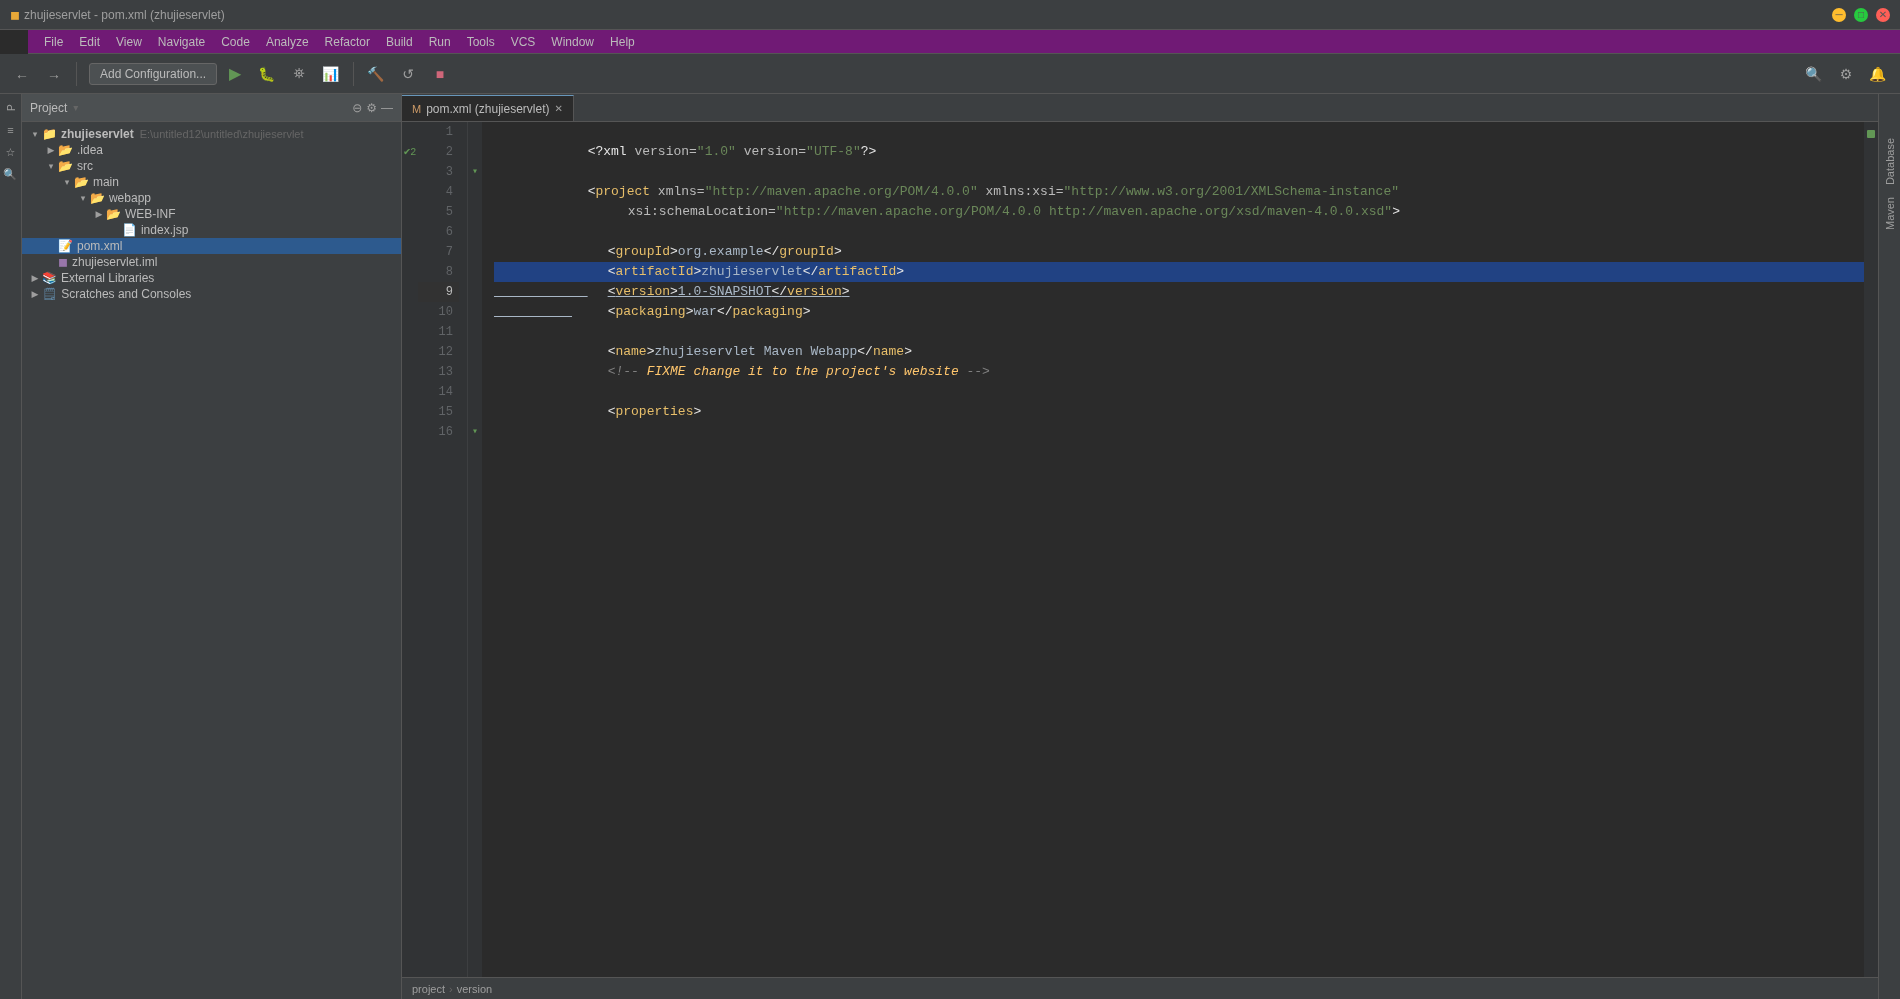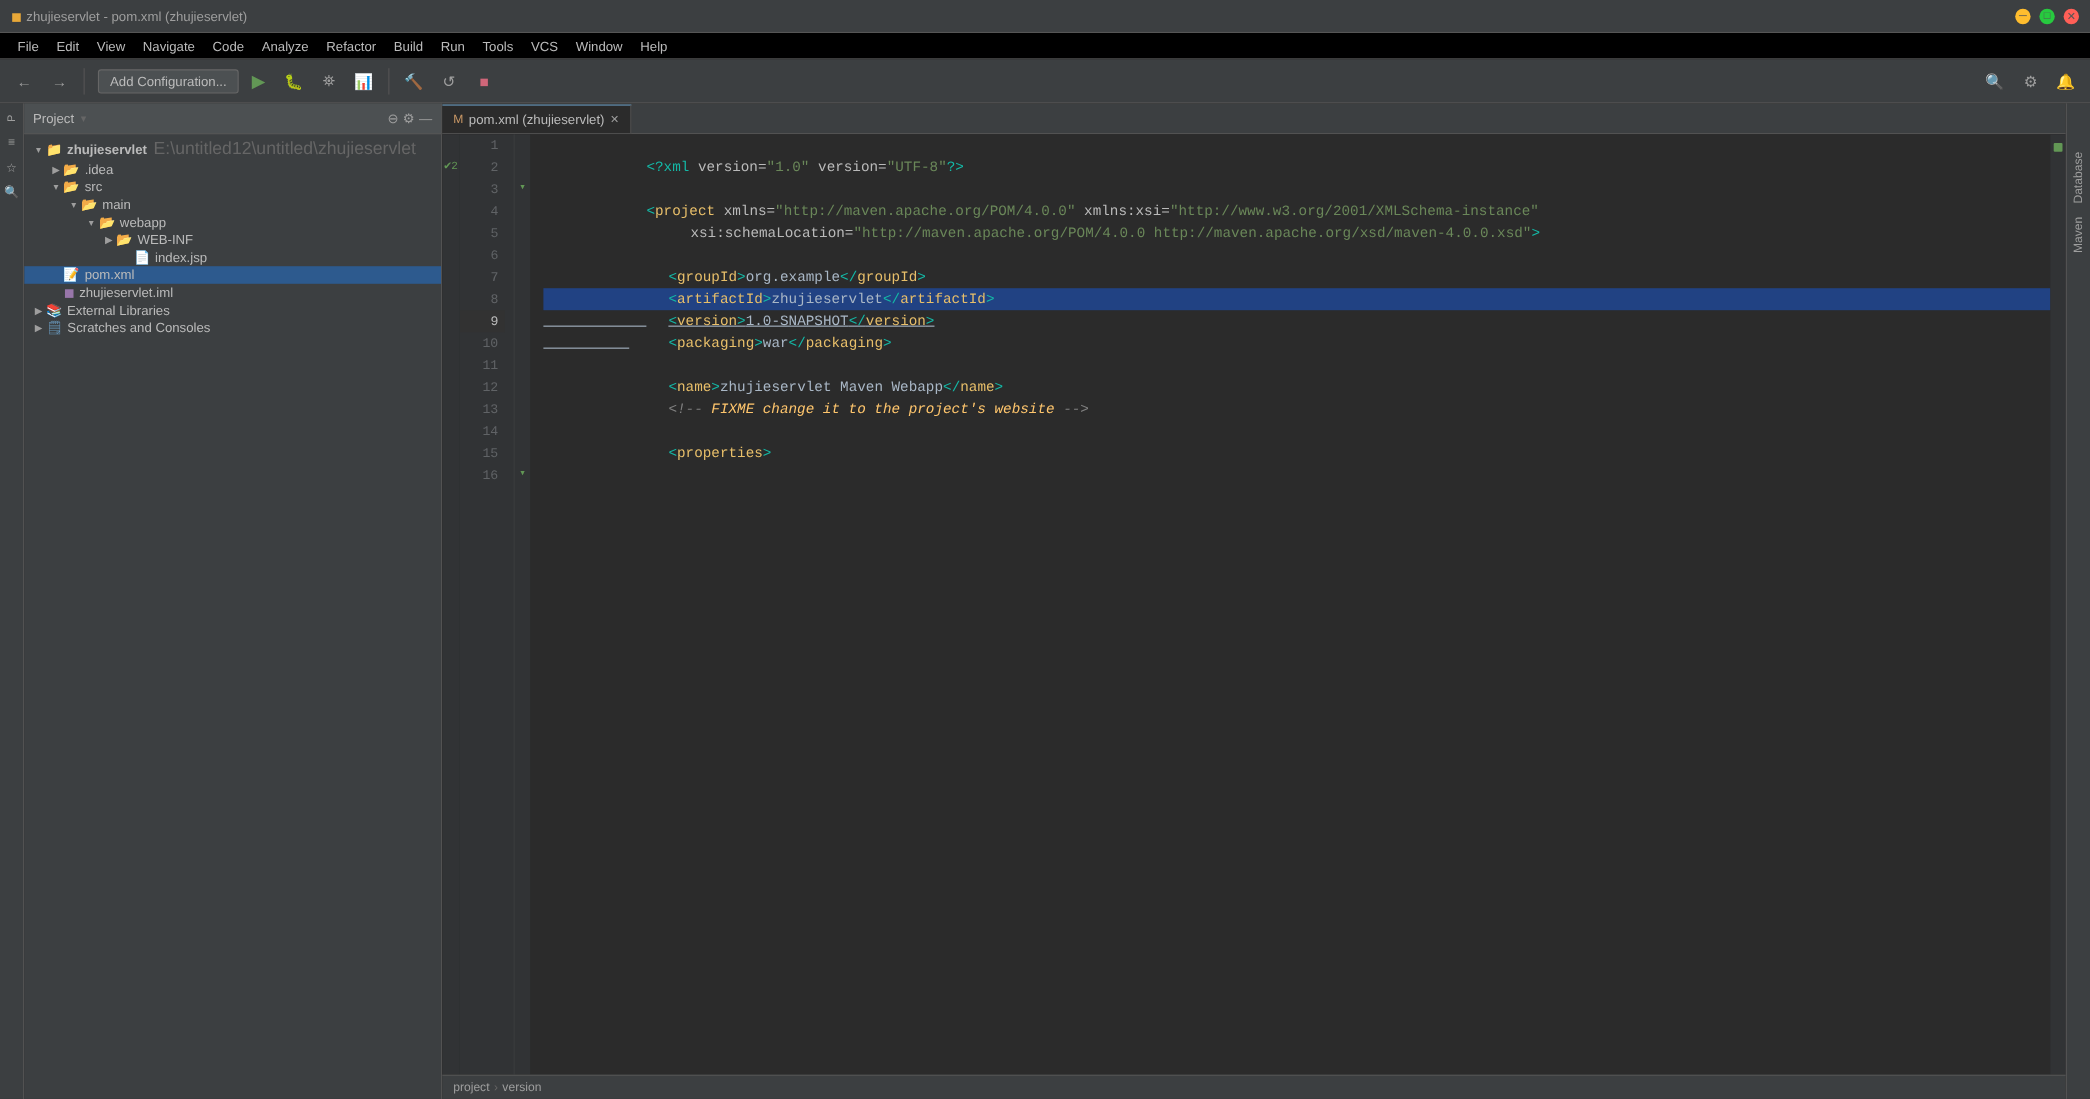--- a/index.html
+++ b/index.html
@@ -312,7 +312,7 @@
   </div>
 </div>
 
-<div style="height:24px; background:#000000; display:flex; align-items:center; padding:0 8px; border-bottom:1px solid #555;">
+<div style="height:24px; background:#701a75; display:flex; align-items:center; padding:0 8px; border-bottom:1px solid #555;margin-left:28px;">
   <div style="display:flex; gap:2px;">
     <span class="title-bar" style="height:auto; padding:0; border:none; background:none; gap:0;">
       <span class="menu-item">File</span>

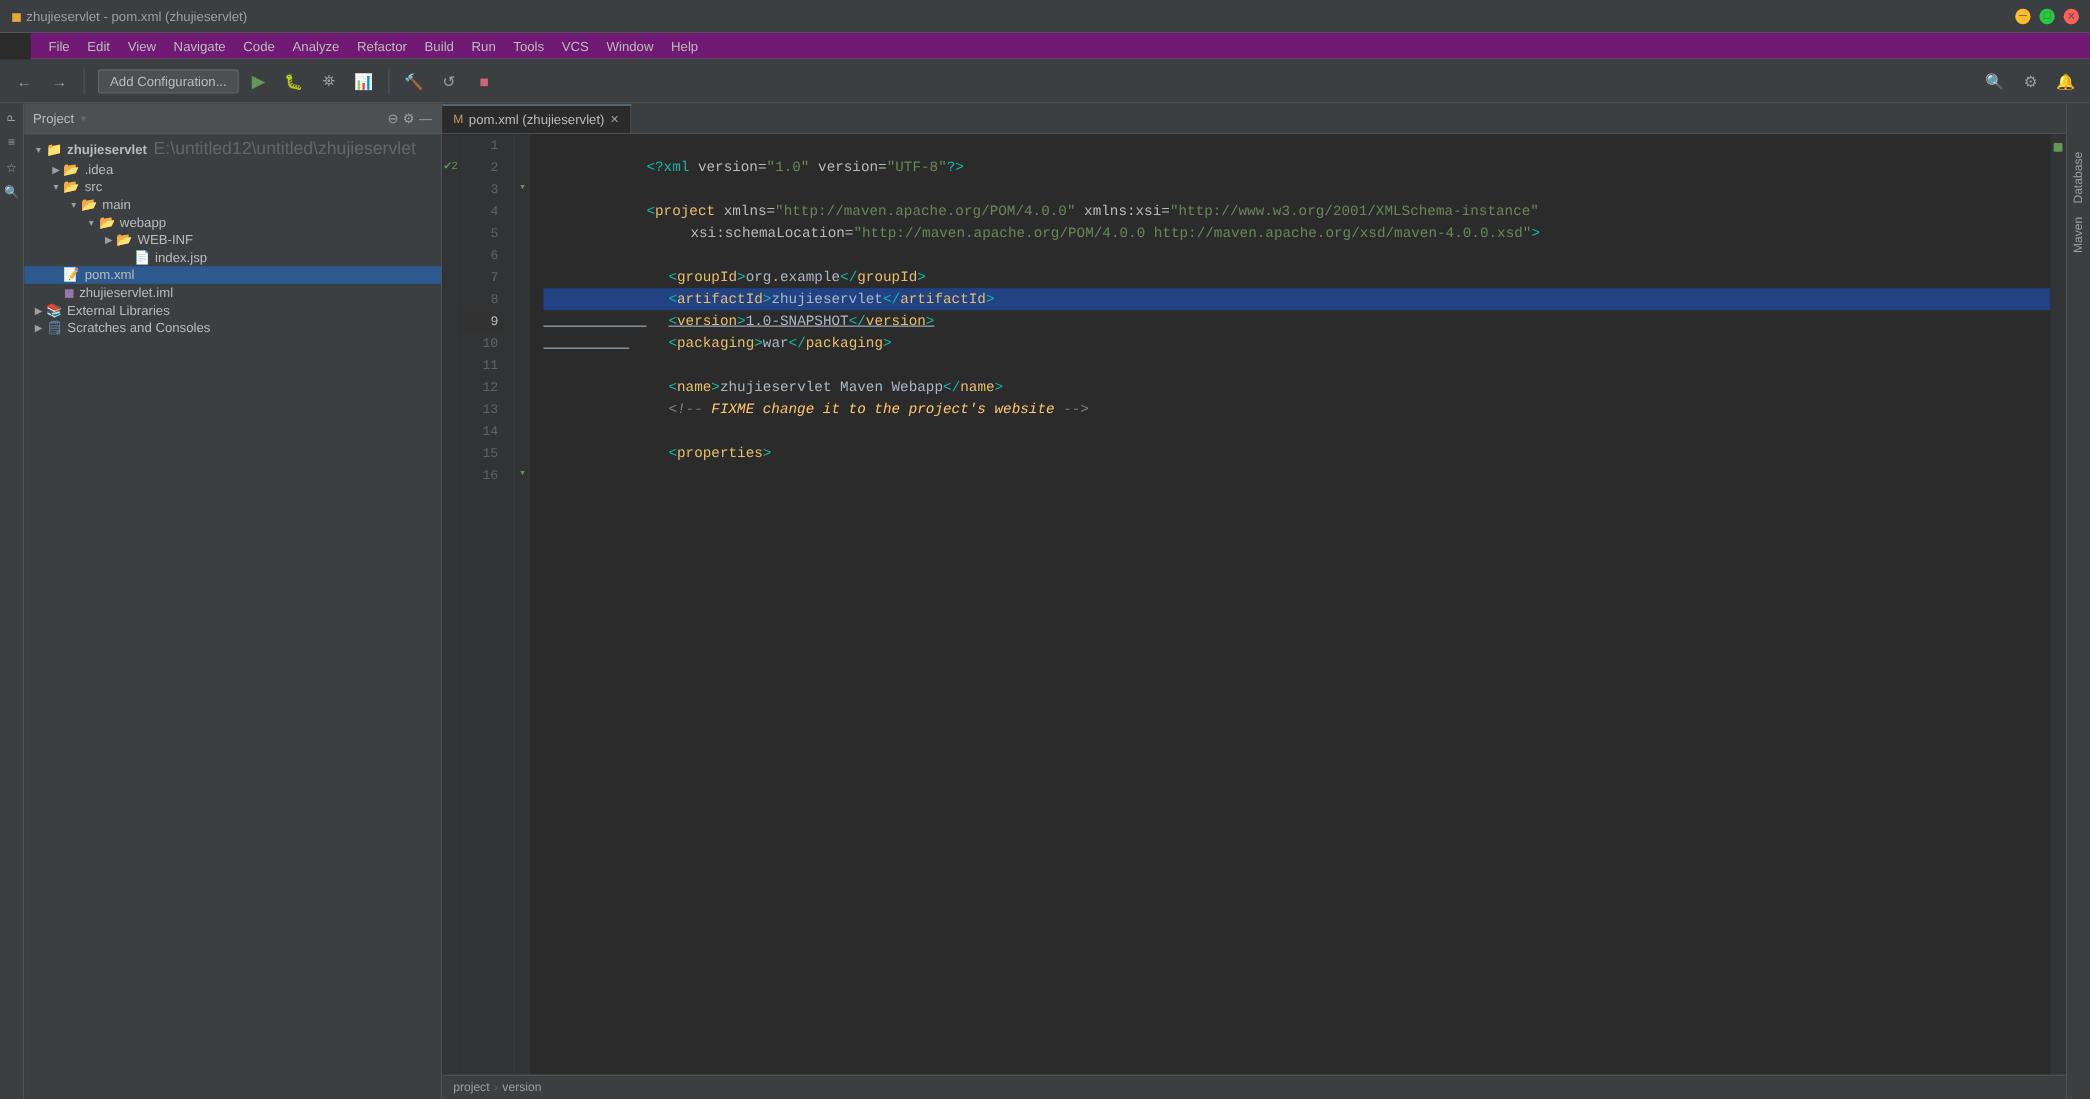--- a/index.html
+++ b/index.html
@@ -378,7 +378,7 @@
         <span class="tree-arrow">▾</span>
         <span class="tree-icon" style="color:#e8a838;">📁</span>
         <span style="font-weight:bold; color:#bbbbbb;">zhujieservlet</span>
-        <span style="color:#666; margin-left:6px; font-size:16px;">E:\untitled12\untitled\zhujieservlet</span>
+        <span style="color:#666; margin-left:6px; font-size:11px;">E:\untitled12\untitled\zhujieservlet</span>
       </div>
 
       <div class="tree-item" style="padding-left:22px;">

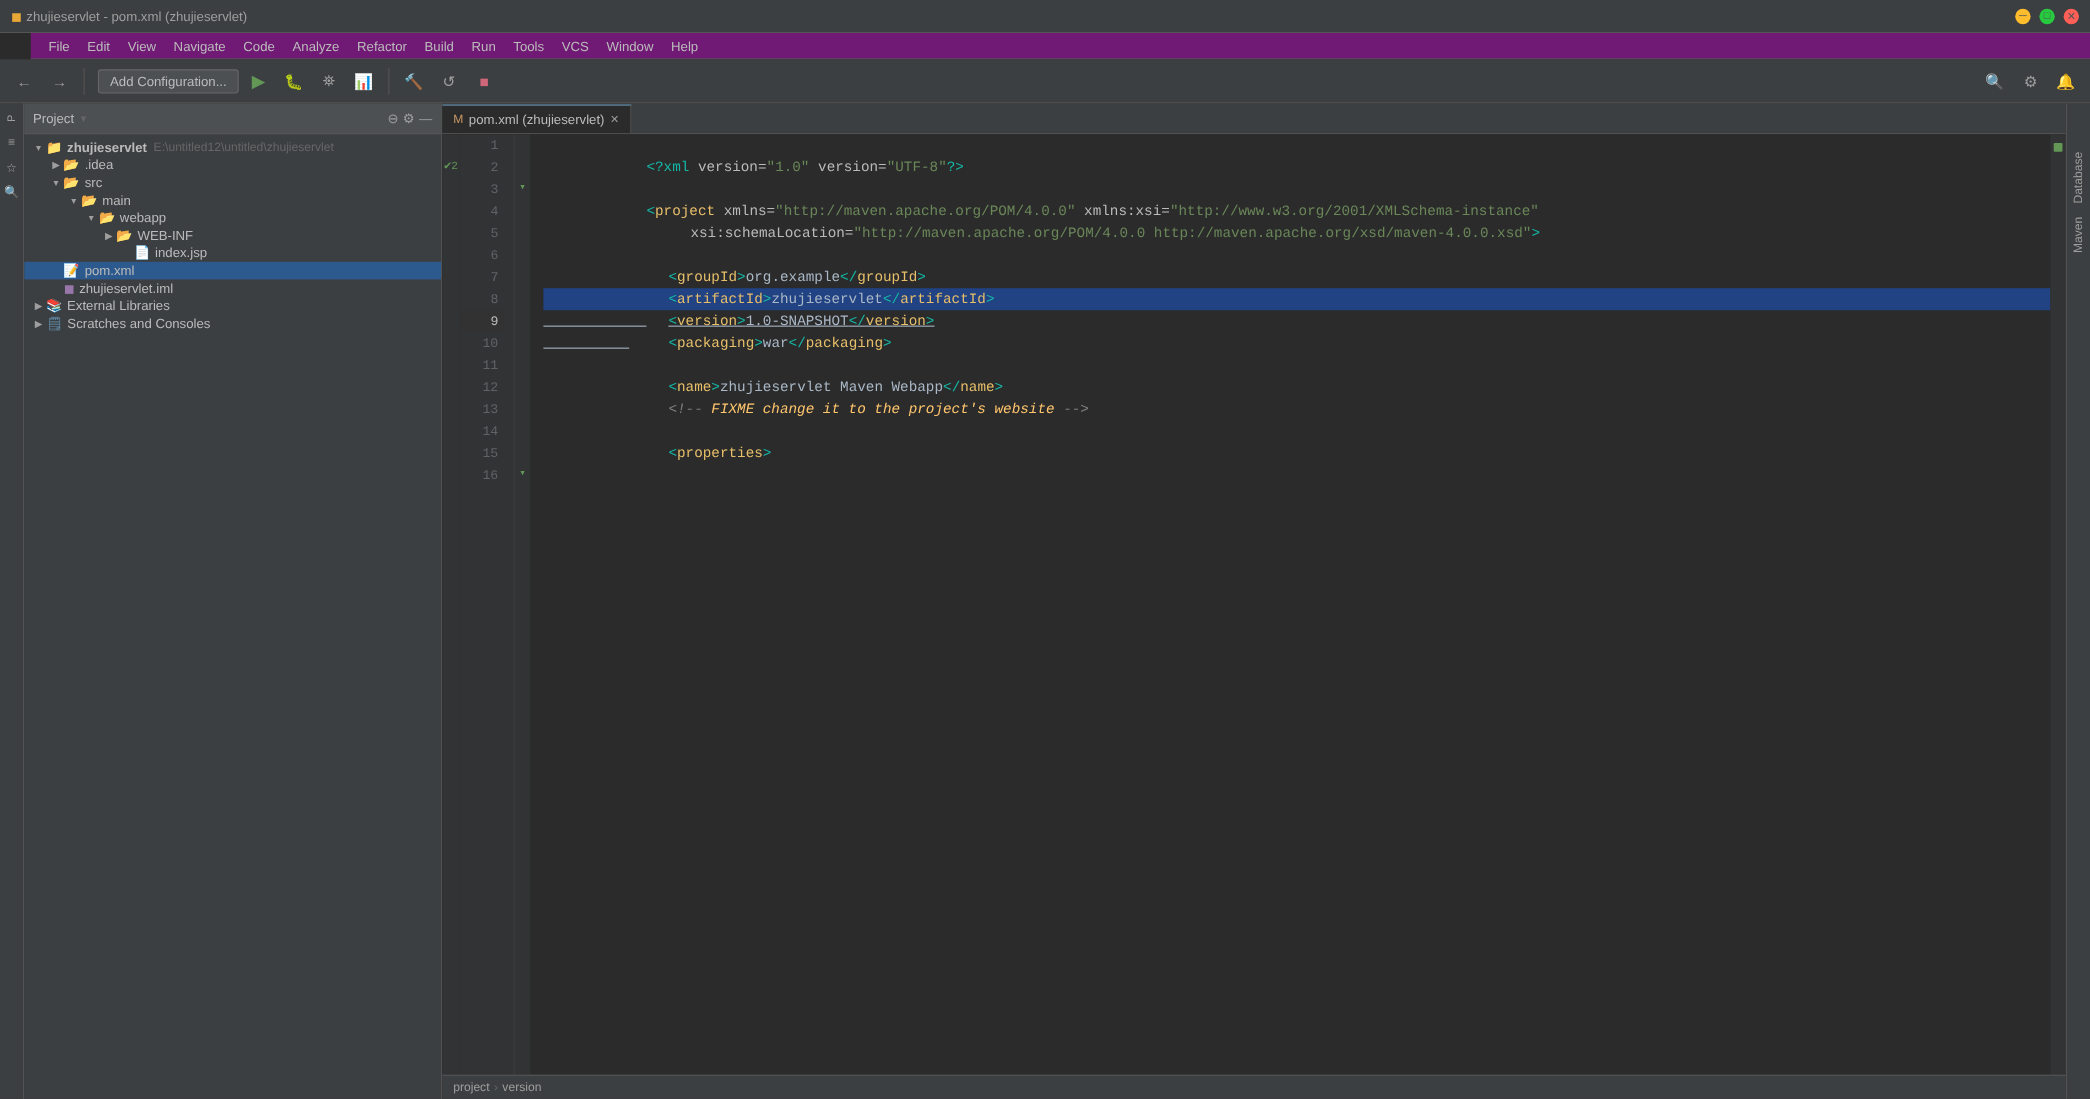--- a/index.html
+++ b/index.html
@@ -221,7 +221,7 @@
 
     
     .xml-tag { color: #e8bf6a; }
-    .xml-bracket { color: #14b8a6; }
+    .xml-bracket { color: #e5e5e5; }
     .xml-attr { color: #bababa; }
     .xml-val { color: #6a8759; }
     .xml-text { color: #a9b7c6; }

